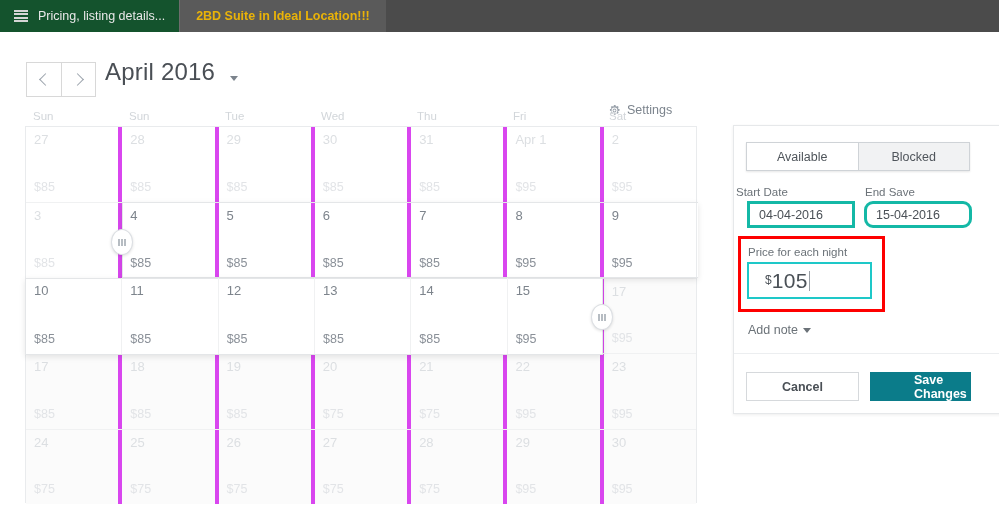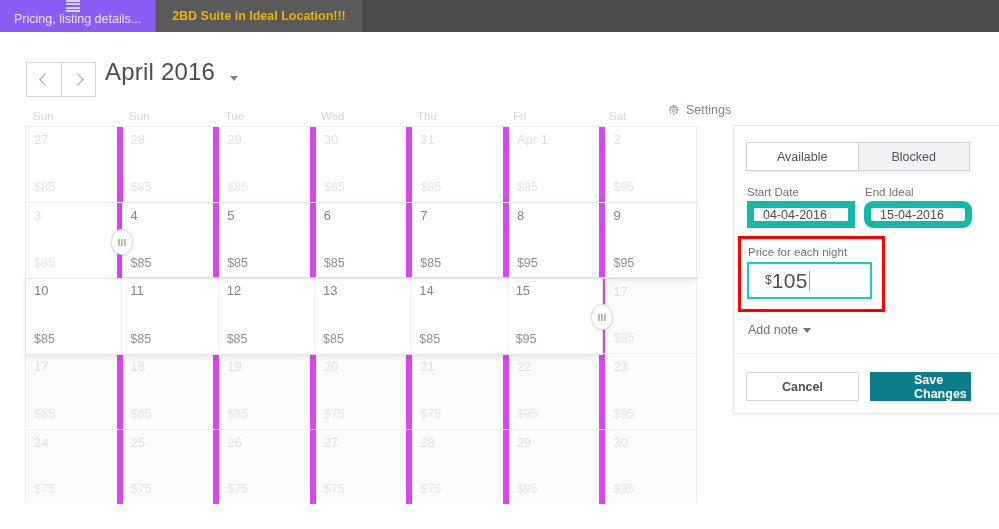--- a/index.html
+++ b/index.html
@@ -25,7 +25,7 @@
     color: #e8e8e8;
     white-space: nowrap;
   }
-  .tab.inactive { background: #8b5cf6; flex-direction: column; }
+  .tab.inactive { background: #14532d; }
   .tab.active {
     background: #5a5a5a;
     color: #eab308;

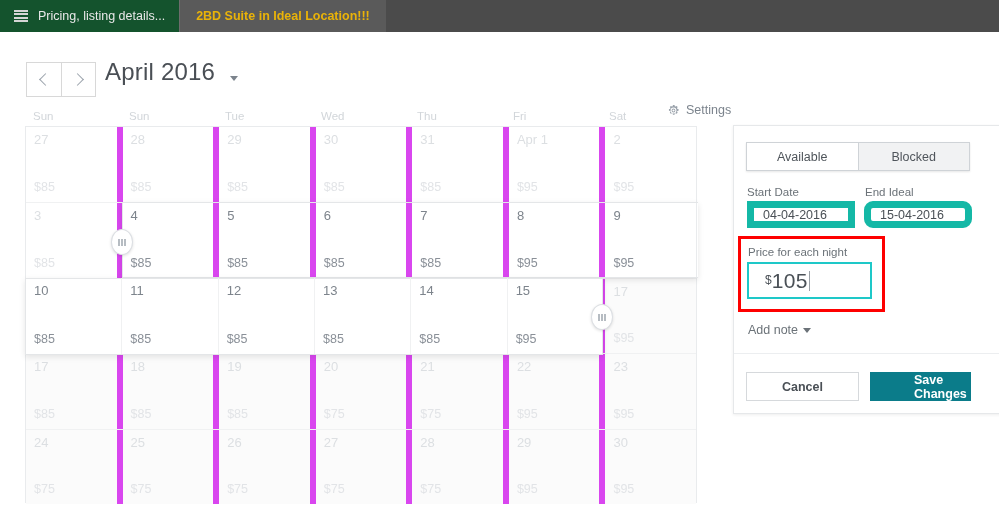--- a/index.html
+++ b/index.html
@@ -77,7 +77,7 @@
     cursor: pointer;
   }
   #settings {
-    position: absolute; left: 667px; top: 71px;
+    position: absolute; left: 608px; top: 71px;
     display: flex; align-items: center; gap: 6px;
     font-size: 12.5px; color: #7c848d; cursor: pointer;
   }

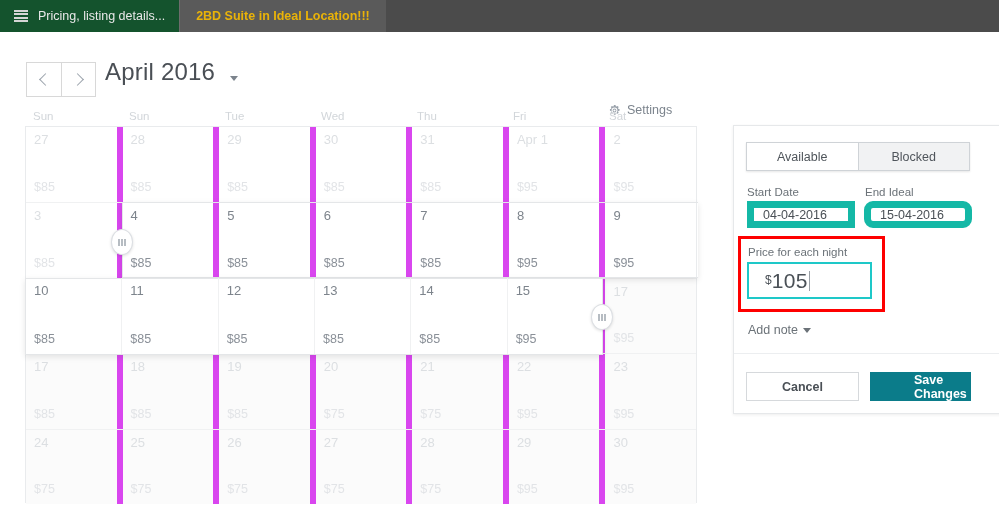--- a/index.html
+++ b/index.html
@@ -110,7 +110,7 @@
     position: relative;
     padding: 6px 8px 0 8px;
   }
-  .cell + .cell { border-left: 6px solid #d946ef; }
+  .cell + .cell { border-left: 4px solid #d946ef; }
   .daynum { font-size: 13px; color: #dcdfe2; line-height: 14px; }
   .price {
     position: absolute; left: 8px; bottom: 8px;

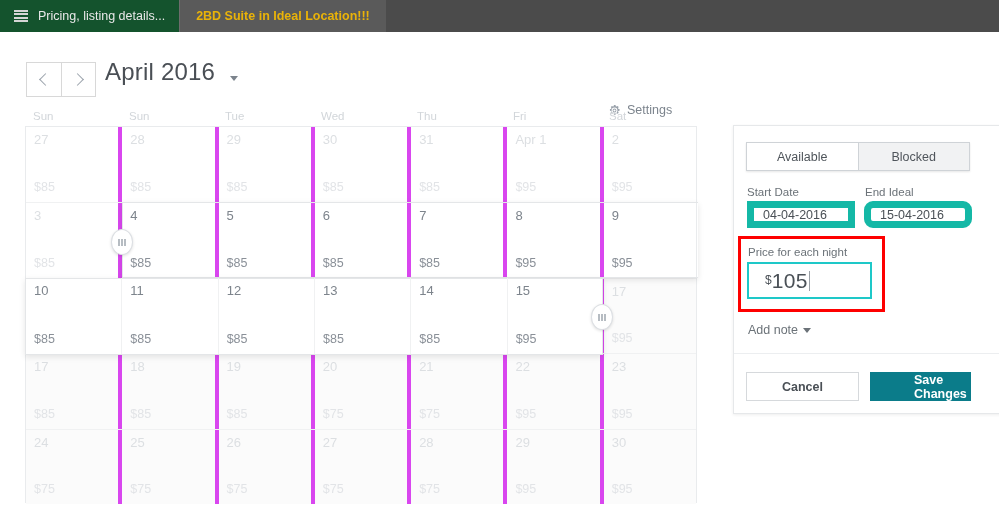--- a/index.html
+++ b/index.html
@@ -170,7 +170,7 @@
     display: flex; align-items: center;
     padding: 0 9px;
   }
-  #sd-label { position: absolute; left: 13px; top: 60px; }
+  #sd-label { position: absolute; left: 2px; top: 60px; }
   #ed-label { position: absolute; left: 131px; top: 60px; }
   #sd-box { position: absolute; left: 13px; top: 75px; width: 108px; height: 27px; }
   #ed-box { position: absolute; left: 130px; top: 75px; width: 108px; height: 27px; border-radius: 9px; }

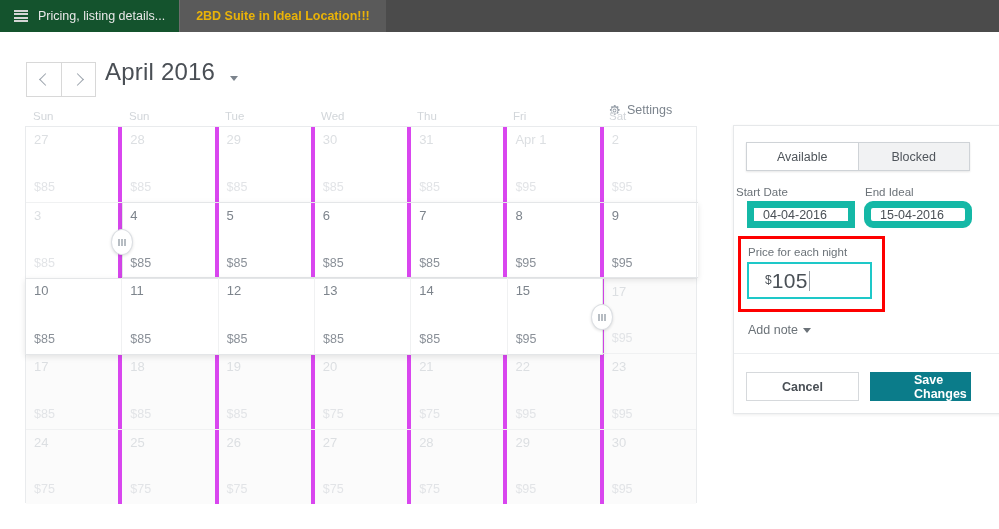--- a/index.html
+++ b/index.html
@@ -481,7 +481,7 @@
     <span>04-04-2016</span>
   </div>
 
-  <div id="ed-label" class="fieldlabel">End Ideal</div>
+  <div id="ed-label" class="fieldlabel">End Save</div>
   <div id="ed-box" class="textbox">
     <span>15-04-2016</span>
   </div>

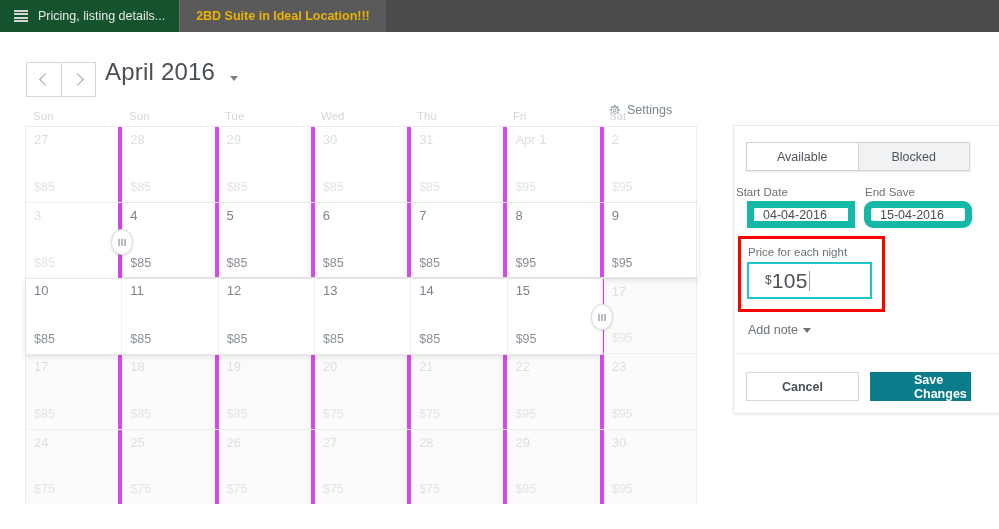--- a/index.html
+++ b/index.html
@@ -163,7 +163,7 @@
 
   .fieldlabel { font-size: 11.5px; color: #6b7278; }
   .textbox {
-    border: 7px solid #14b8a6;
+    border: 3px solid #14b8a6;
     background: #fff;
     font-size: 12.5px;
     color: #4a5056;

